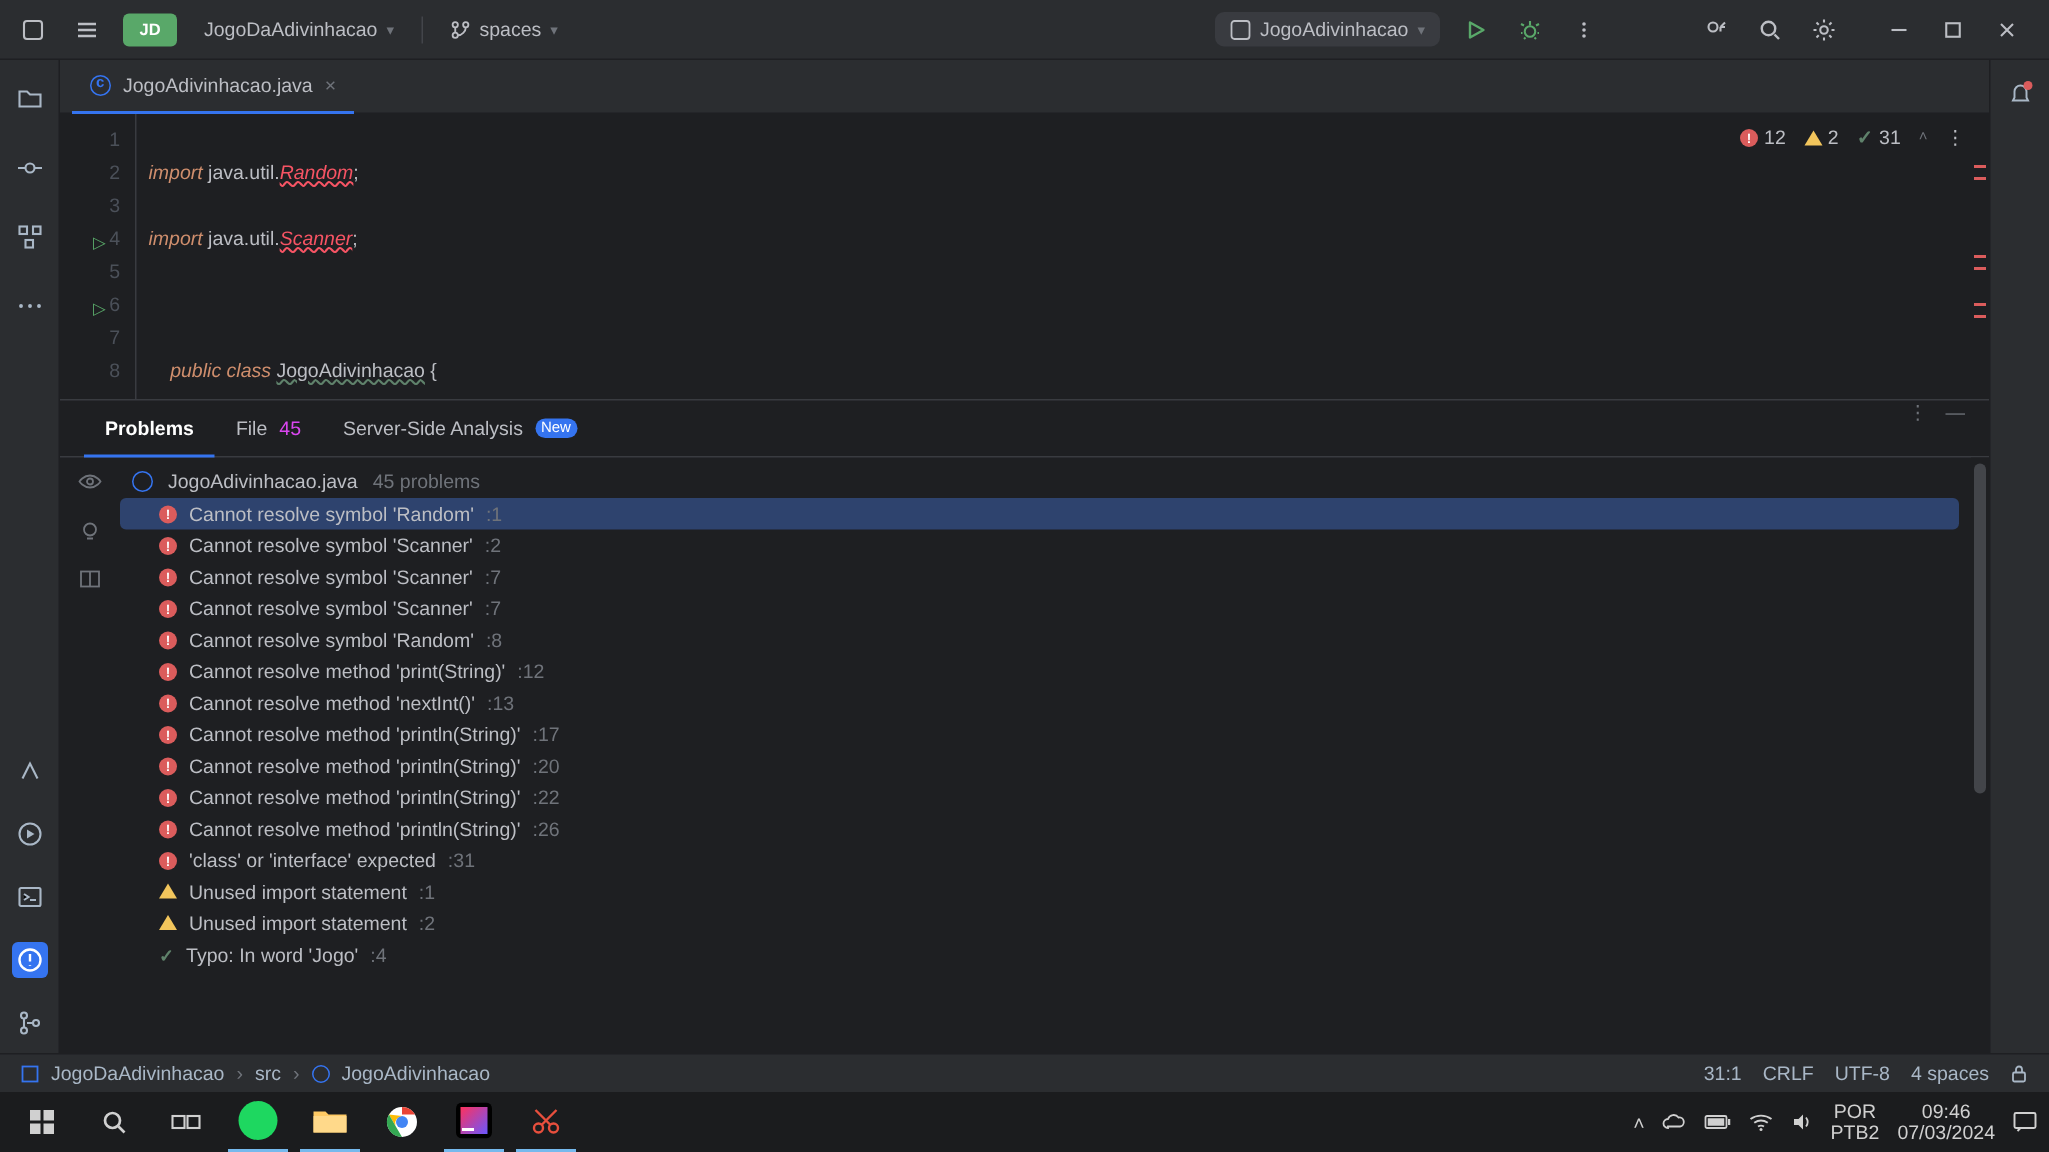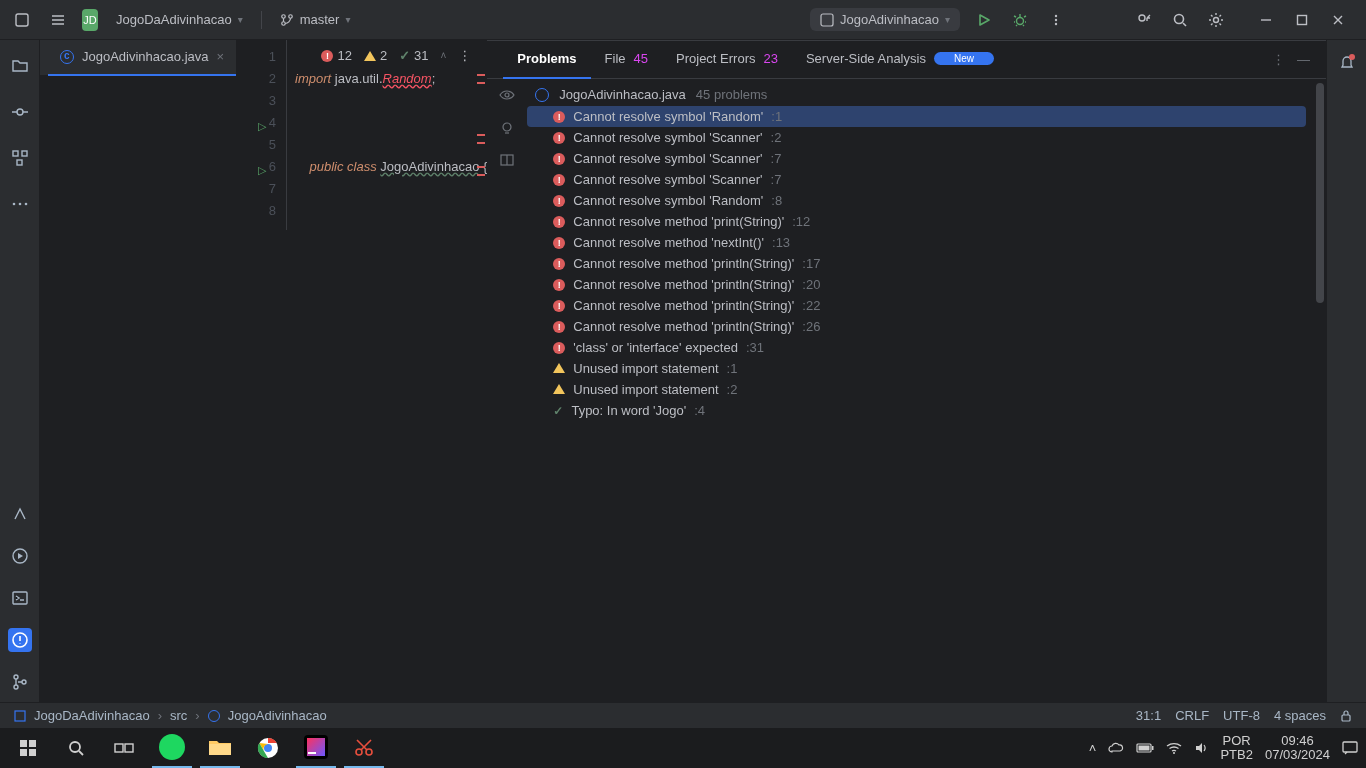--- a/index.html
+++ b/index.html
@@ -9,7 +9,7 @@
 
 .titlebar { height:40px; display:flex; align-items:center; padding:0 10px; gap:12px; background:#2b2d30; border-bottom:1px solid #1e1f22; }
 .titlebar .icon-btn { width:24px; height:24px; display:flex; align-items:center; justify-content:center; color:#bcbec4; cursor:pointer; border-radius:4px; }
-.proj-badge { width:16px; height:22px; border-radius:4px; background:#59a869; color:#fff; font-size:11px; font-weight:400; display:flex; align-items:center; justify-content:center; }
+.proj-badge { width:36px; height:22px; border-radius:4px; background:#59a869; color:#fff; font-size:11px; font-weight:700; display:flex; align-items:center; justify-content:center; }
 .titlebar .proj-name { color:#bcbec4; padding:4px 6px; display:flex; align-items:center; gap:6px; cursor:pointer; border-radius:4px; }
 .titlebar .sep { width:1px; height:18px; background:#43454a; }
 .titlebar .run-select { display:flex; align-items:center; gap:6px; padding:4px 10px; border-radius:6px; background:#393b40; cursor:pointer; }

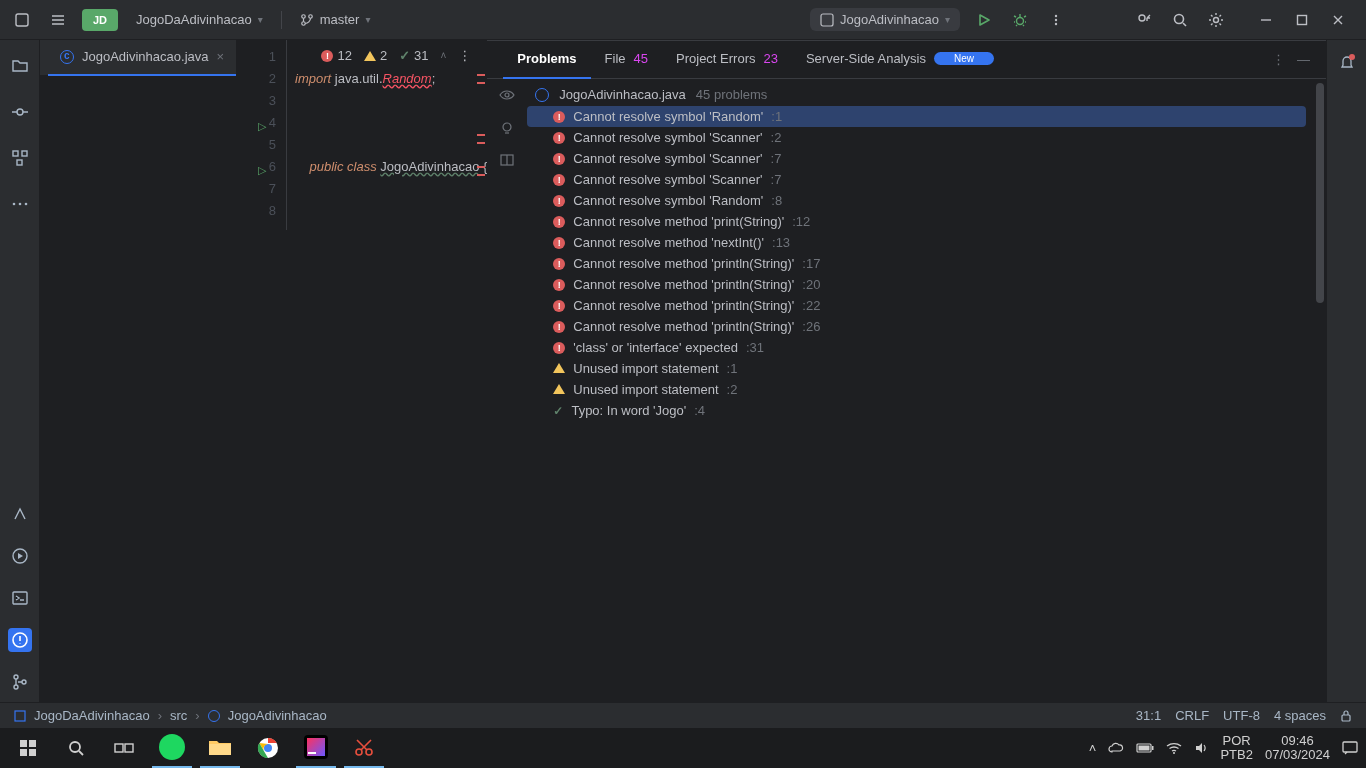--- a/index.html
+++ b/index.html
@@ -134,7 +134,7 @@
           <circle cx="12" cy="4" r="2" fill="none" stroke="#bcbec4" stroke-width="1.4"></circle>
           <path d="M4 6v4M6 12c3 0 6-3 6-6" fill="none" stroke="#bcbec4" stroke-width="1.4"></path>
         </svg>
-      <span>master</span>
+      <span>spaces</span>
       <span class="chev">▾</span>
     </div>
     <div class="spacer"></div>

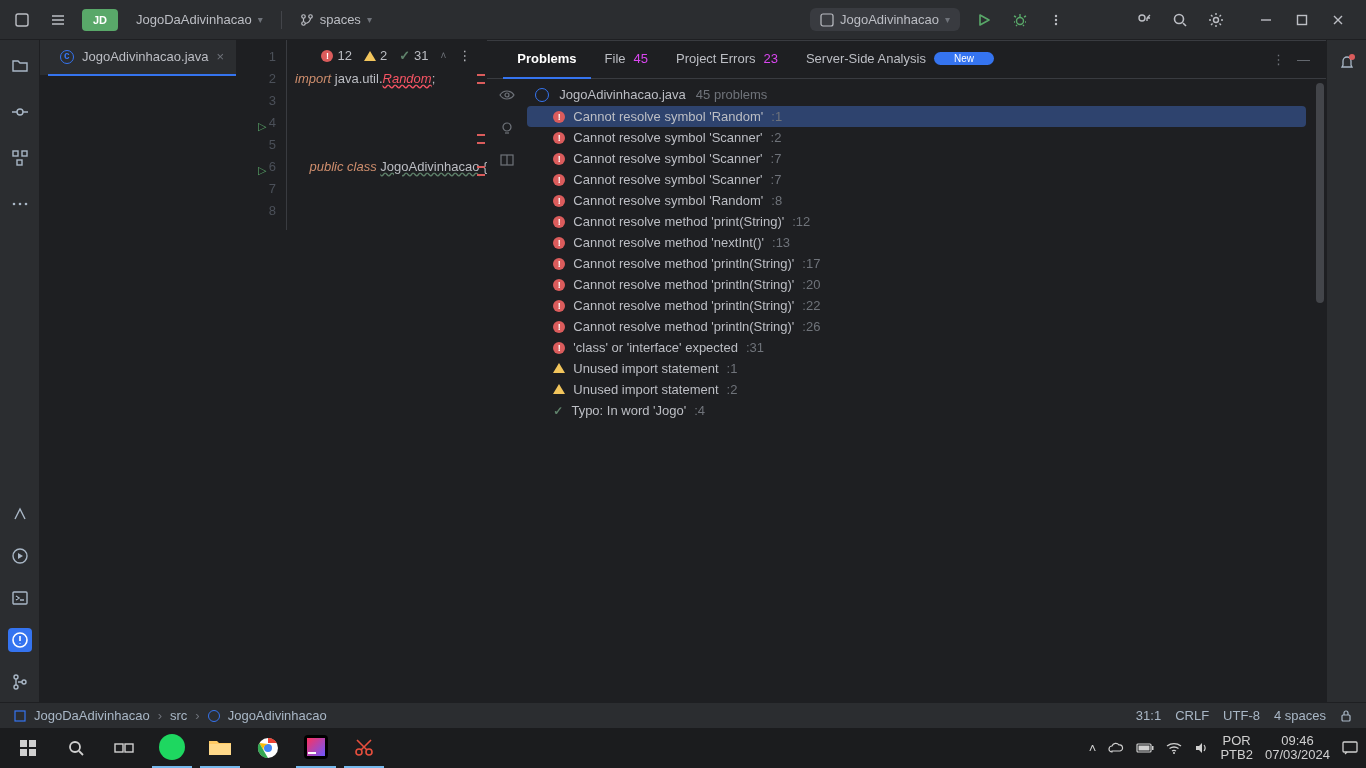--- a/index.html
+++ b/index.html
@@ -31,7 +31,7 @@
 .bell-dot { position:relative; }
 .bell-dot::after { content:""; position:absolute; top:0; right:0; width:6px; height:6px; background:#db5c5c; border-radius:50%; }
 
-.main { flex:1 1 auto; display:flex; flex-direction:row; min-width:0; }
+.main { flex:1 1 auto; display:flex; flex-direction:column; min-width:0; }
 
 
 .tabs { height:36px; display:flex; align-items:center; background:#2b2d30; border-bottom:1px solid #1e1f22; padding-left:8px; }

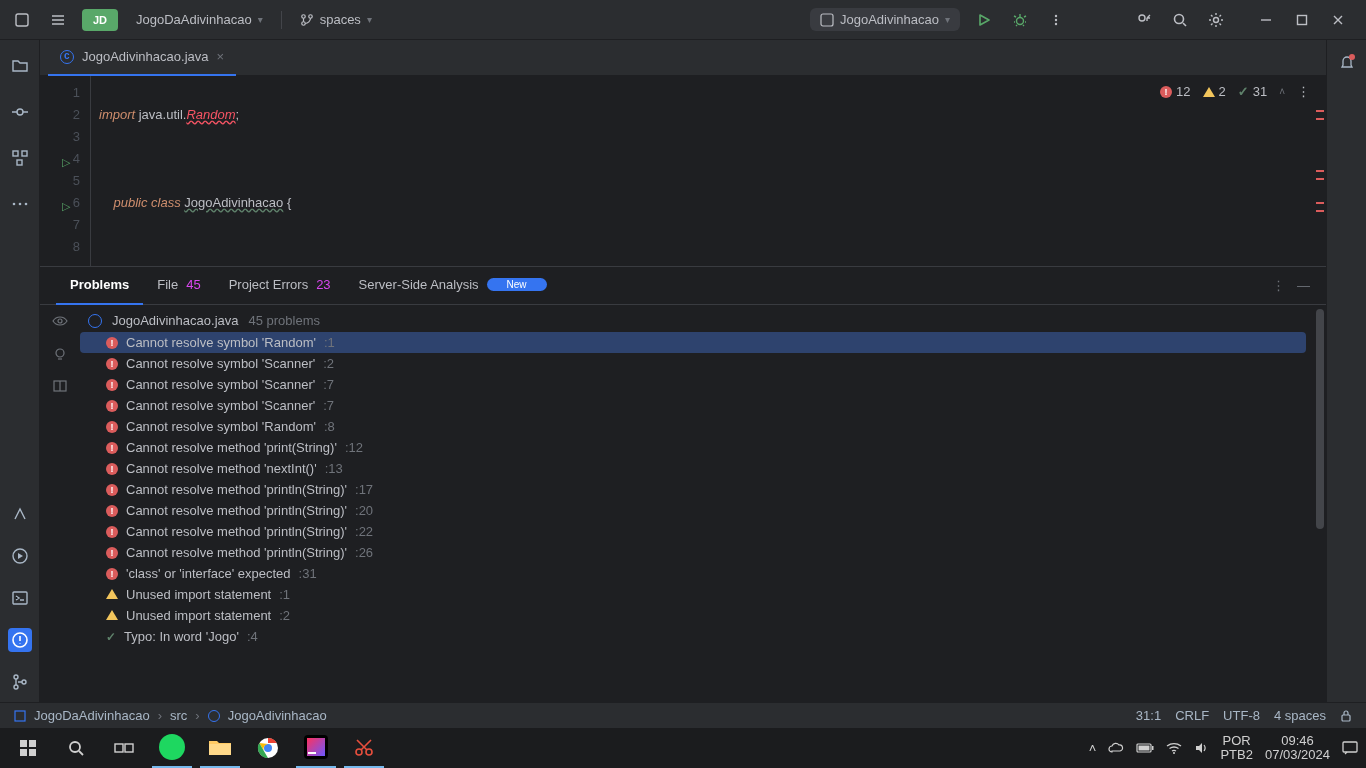--- a/index.html
+++ b/index.html
@@ -287,6 +287,7 @@
           </div>
         <div class="code border-l">
 <div class="line"><span class="kw">import </span><span class="type">java.util.</span><span class="err err-u">Random</span><span class="punct">;</span></div>
+<div class="line"><span class="kw">import </span><span class="type">java.util.</span><span class="err err-u">Scanner</span><span class="punct">;</span></div>
 <div class="line"></div>
 <div class="line">    <span class="kw">public </span><span class="kw">class </span><span class="cls typo-u">JogoAdivinhacao</span><span class="punct"> {</span></div>
 

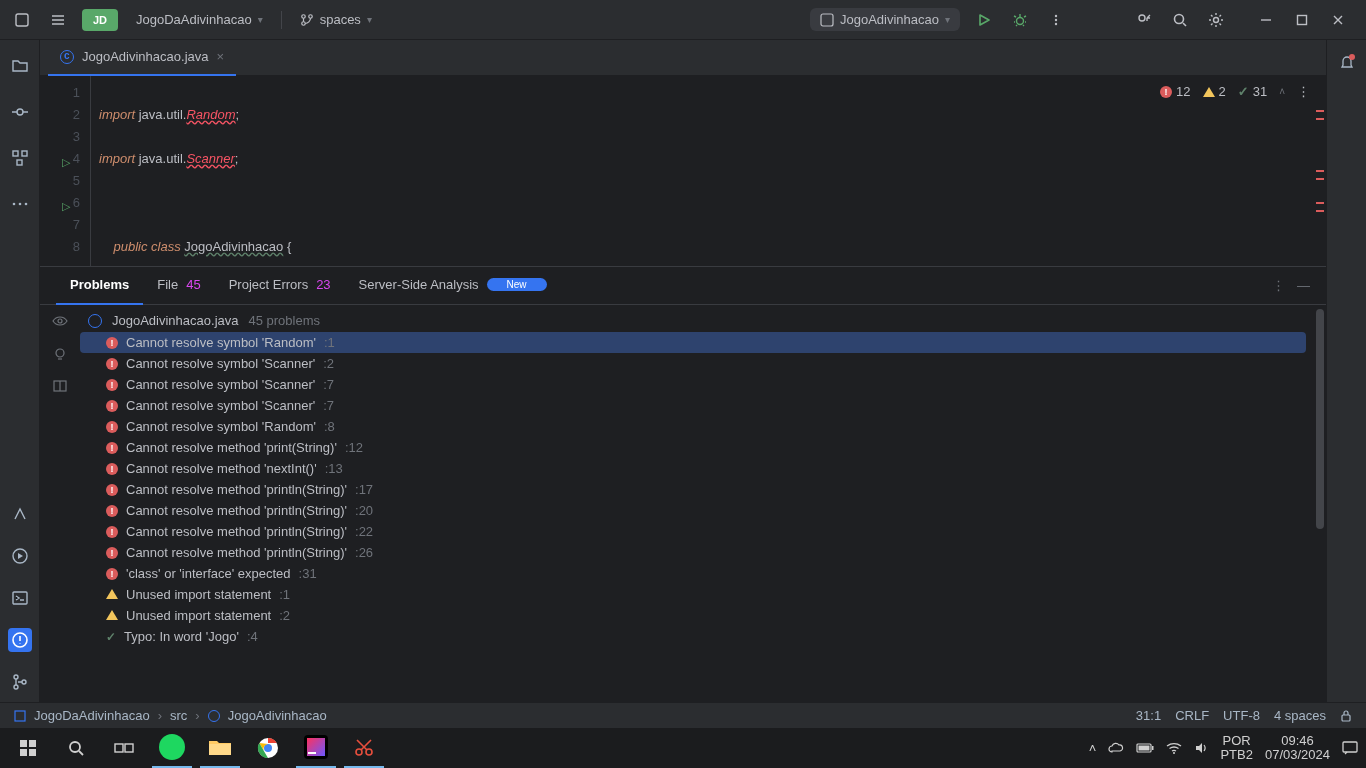--- a/index.html
+++ b/index.html
@@ -68,7 +68,7 @@
 
 
 .problems { flex:1 1 auto; display:flex; flex-direction:column; border-top:1px solid #393b40; background:#1e1f22; min-height:0; }
-.ptabs { height:38px; display:flex; align-items:center; gap:0; padding:0 16px; border-bottom:1px solid #393b40; }
+.ptabs { height:38px; display:flex; align-items:flex-start; gap:0; padding:0 16px; border-bottom:1px solid #393b40; }
 .ptab { padding:0 14px; height:38px; display:flex; align-items:center; gap:8px; cursor:pointer; color:#bcbec4; border-bottom:2px solid transparent; }
 .ptab .cnt { color:#d946ef; }
 .ptab.active { border-bottom:2px solid #3574F0; color:#fff; font-weight:600; }

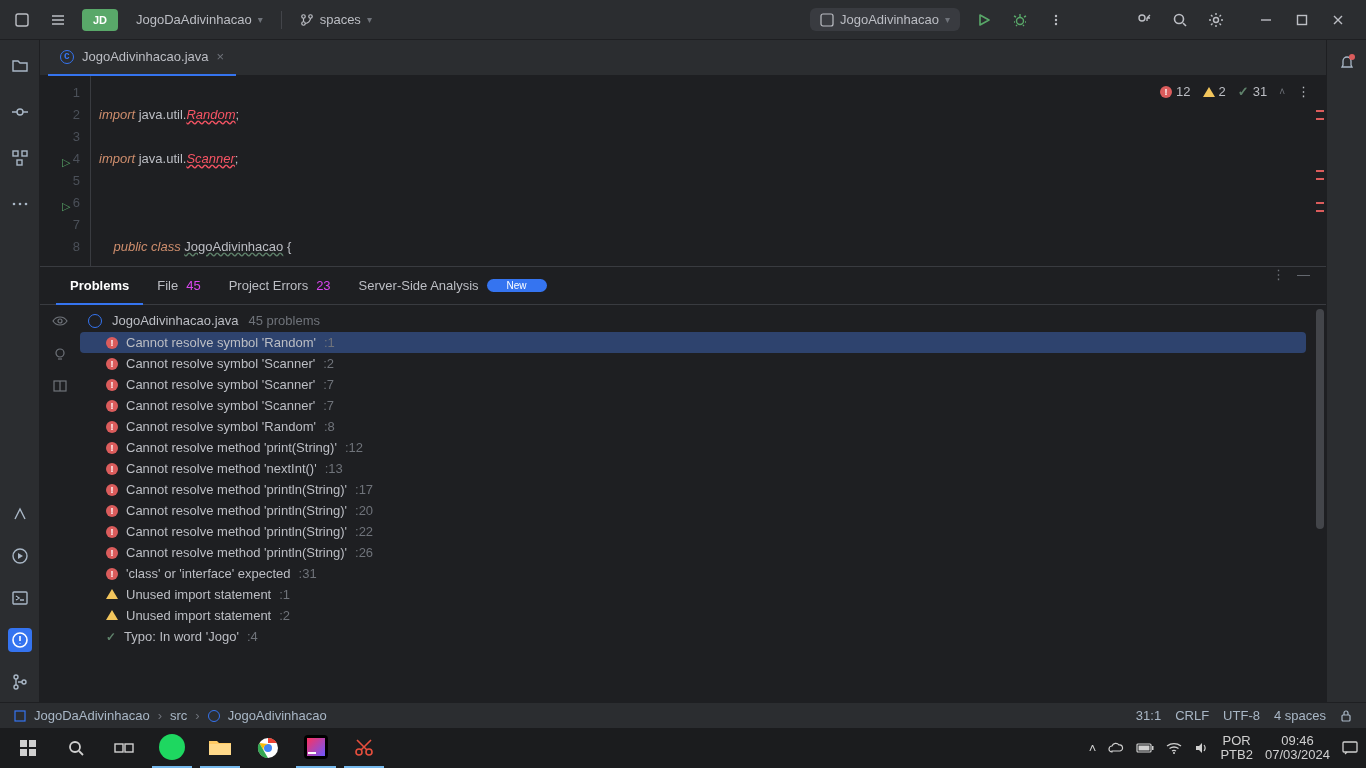--- a/index.html
+++ b/index.html
@@ -331,10 +331,6 @@
               <span class="cnt">45</span>
             </div>
           <div class="ptab">
-              <span>Project Errors</span>
-              <span class="cnt">23</span>
-            </div>
-          <div class="ptab">
               <span>Server-Side Analysis</span>
               <span class="badge">New</span>
             </div>

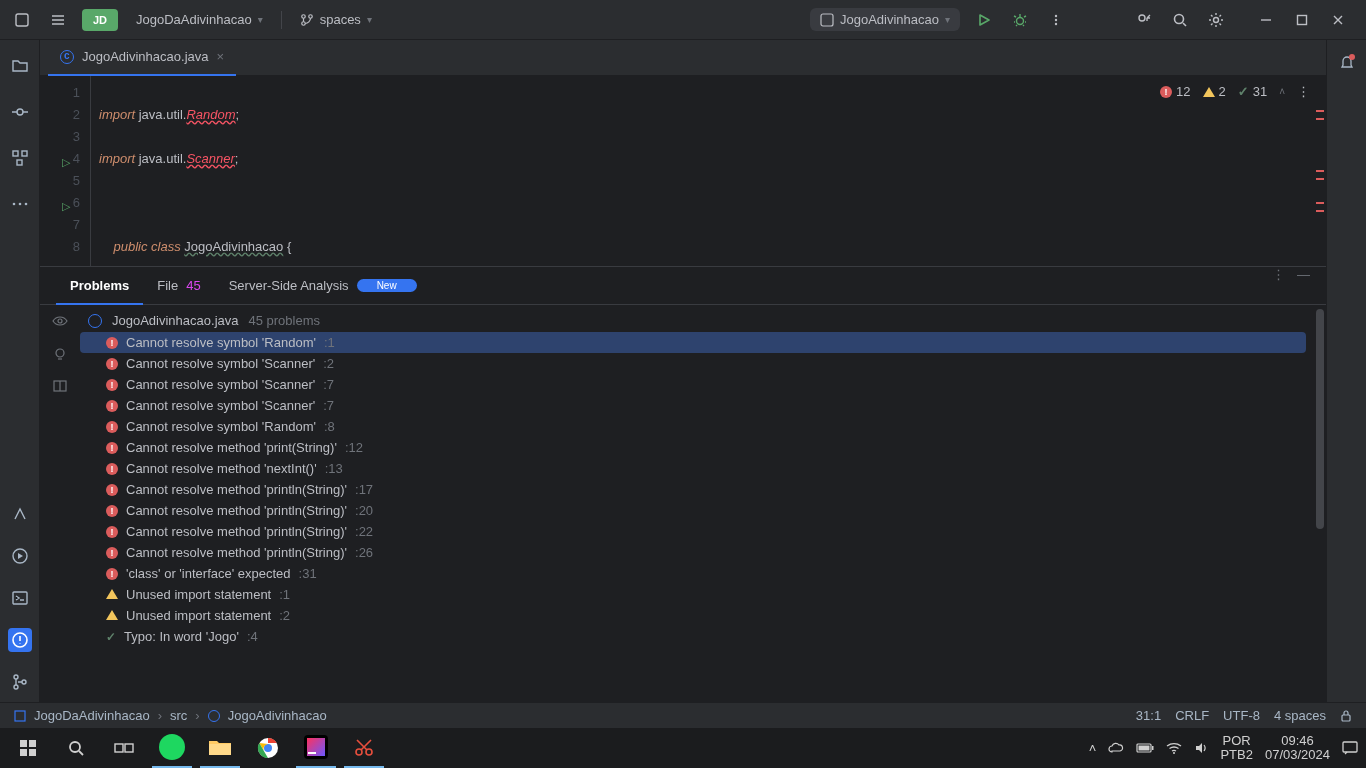--- a/index.html
+++ b/index.html
@@ -72,7 +72,7 @@
 .ptab { padding:0 14px; height:38px; display:flex; align-items:center; gap:8px; cursor:pointer; color:#bcbec4; border-bottom:2px solid transparent; }
 .ptab .cnt { color:#d946ef; }
 .ptab.active { border-bottom:2px solid #3574F0; color:#fff; font-weight:600; }
-.ptab .badge { background:#3574F0; color:#fff; font-size:10px; padding:1px 20px; border-radius:8px; }
+.ptab .badge { background:#3574F0; color:#fff; font-size:10px; padding:1px 4px; border-radius:8px; }
 .ptabs .right { margin-left:auto; display:flex; gap:12px; color:#6f737a; }
 
 .pbody { flex:1 1 auto; display:flex; min-height:0; }

